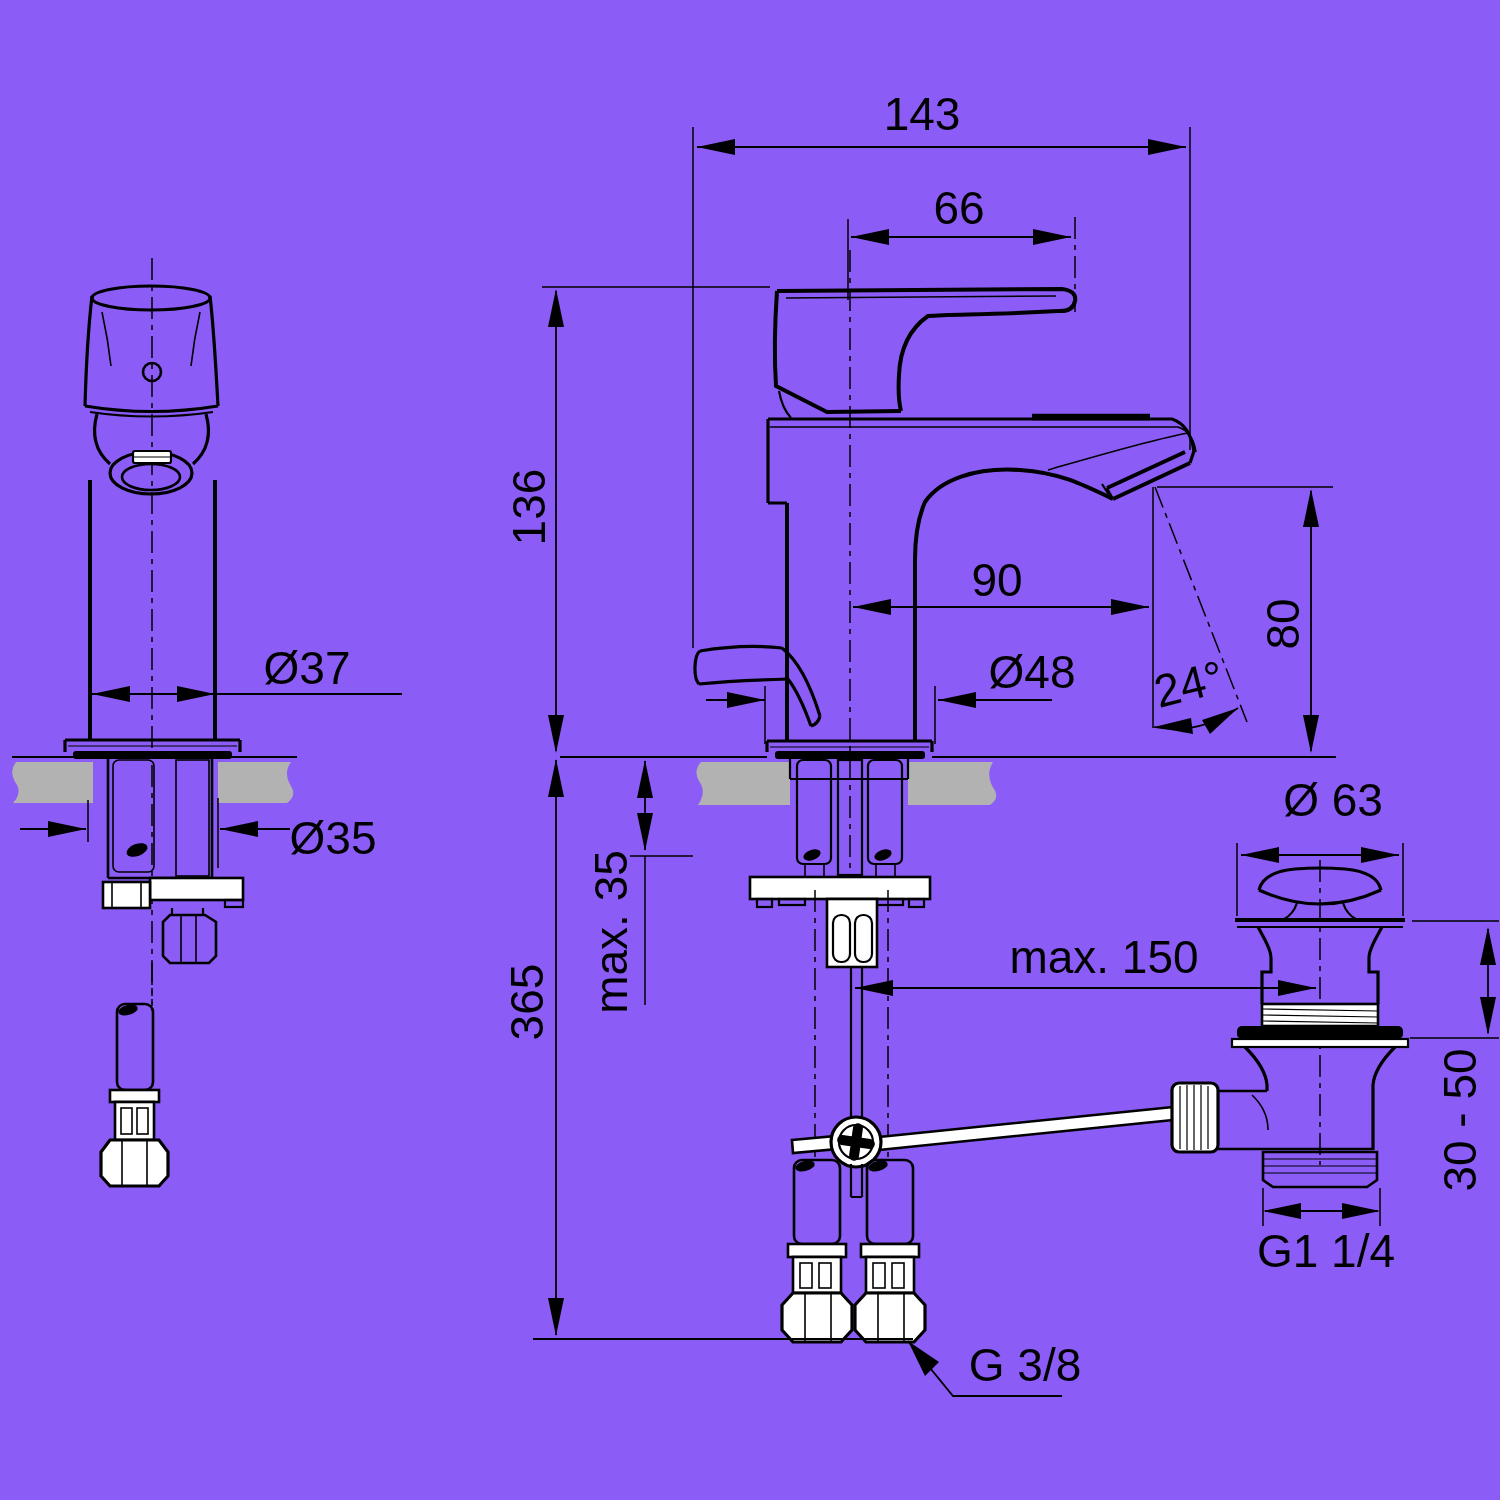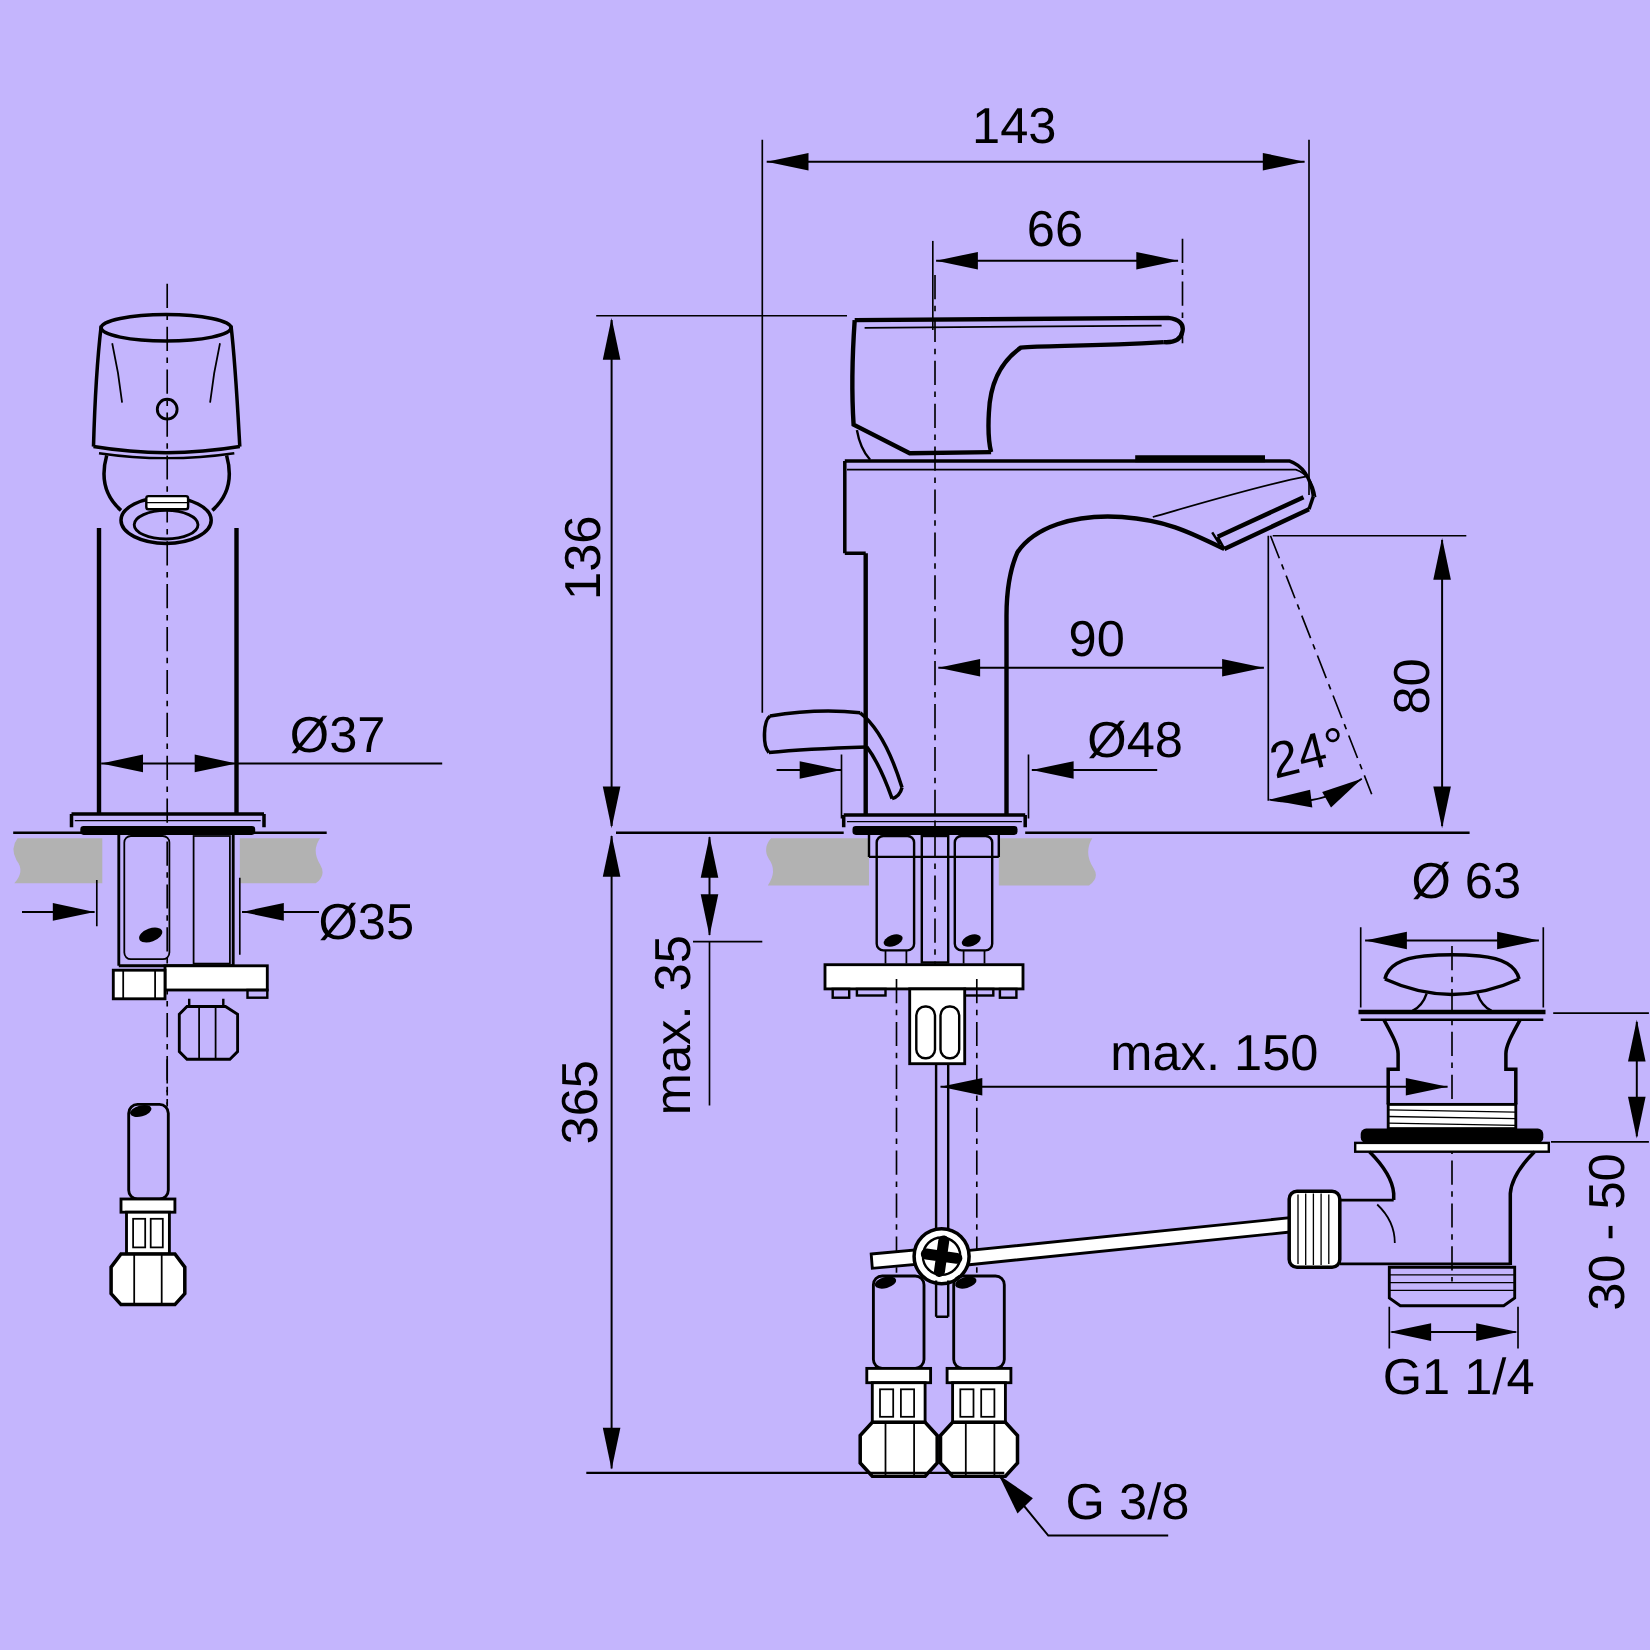--- a/index.html
+++ b/index.html
@@ -3,7 +3,7 @@
 <meta charset="utf-8">
 <style>
   html,body{margin:0;padding:0;background:#fff;}
-  .page{width:1500px;height:1500px;background:#c4b5fd;position:relative;overflow:hidden;}
+  .page{width:1500px;height:1500px;background:#8b5cf6;position:relative;overflow:hidden;}
   svg{display:block;}
   text{font-family:"Liberation Sans","DejaVu Sans",sans-serif;fill:#000;}
   .dim-label{font-size:46px;}

